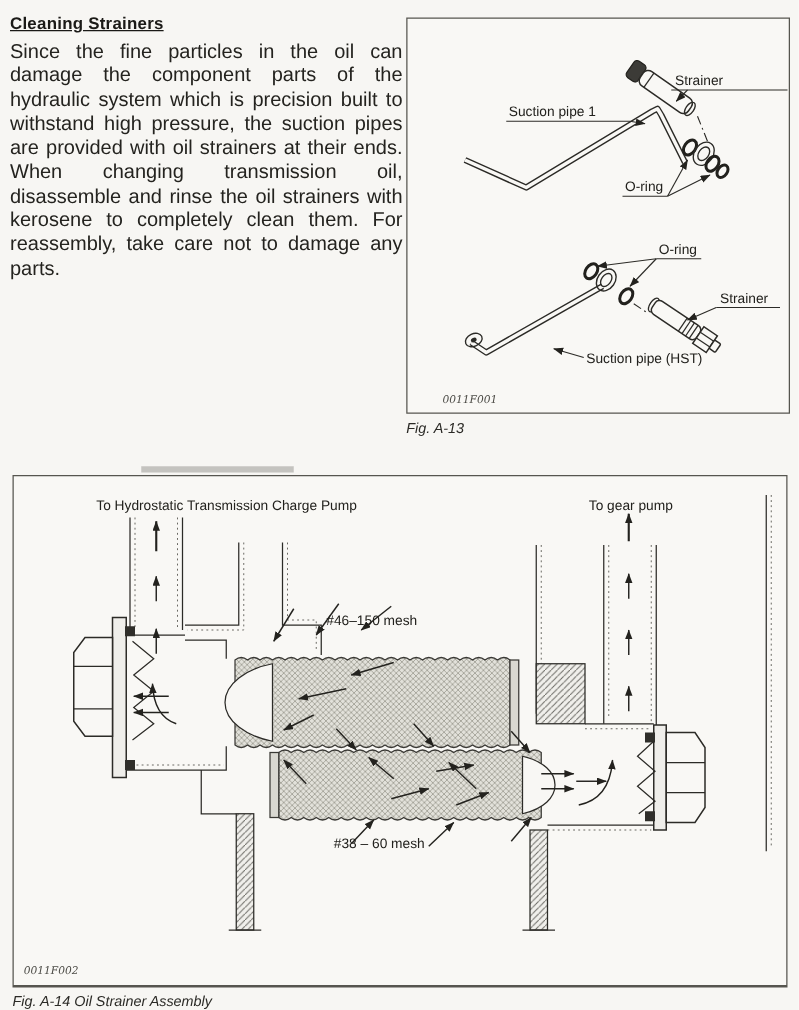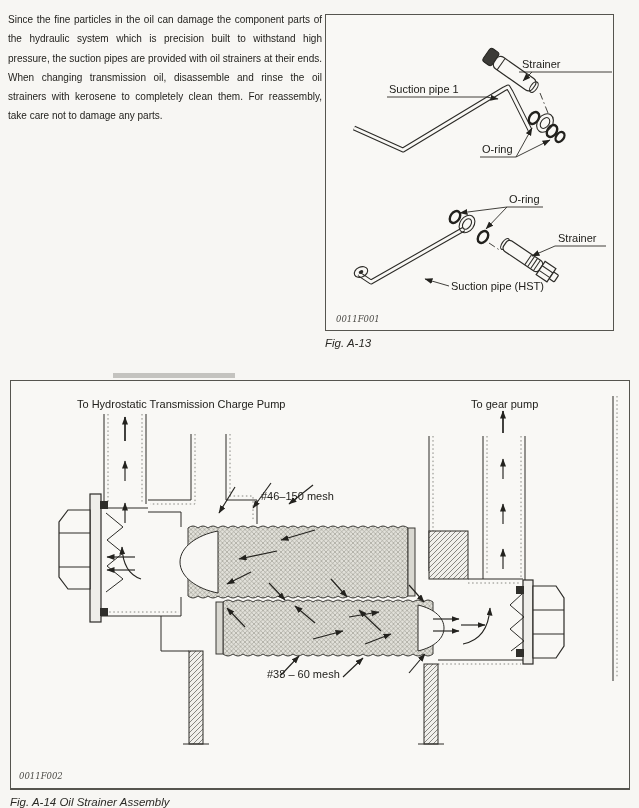--- a/index.html
+++ b/index.html
@@ -40,6 +40,7 @@
 <div class="page">
 
   <section class="article">
+    <h3>Cleaning Strainers</h3>
     <p>Since the fine particles in the oil can damage the component parts of the hydraulic system which is precision built to withstand high pressure, the suction pipes are provided with oil strainers at their ends. When changing transmission oil, disassemble and rinse the oil strainers with kerosene to completely clean them. For reassembly, take care not to damage any parts.</p>
   </section>
 

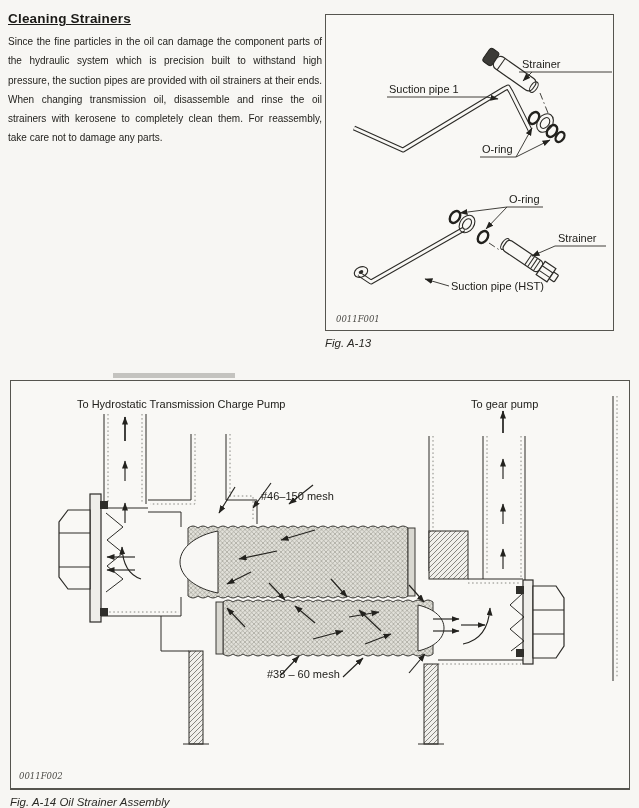--- a/index.html
+++ b/index.html
@@ -8,7 +8,7 @@
   .article{position:absolute;left:8px;top:10px;width:314px;}
   .article h3{margin:0 0 4px 0;font-size:13.5px;line-height:18px;font-weight:bold;
               text-decoration:underline;color:#1b1a17;letter-spacing:.2px;}
-  .article p{margin:0;font-size:10px;line-height:19.3px;text-align:justify;color:#24231f;}
+  .article p{margin:0;font-size:16px;line-height:19.3px;text-align:justify;color:#24231f;}
   .figure{position:absolute;margin:0;}
   .fig13{left:325px;top:14px;width:289px;}
   .fig14{left:10px;top:380px;width:620px;}

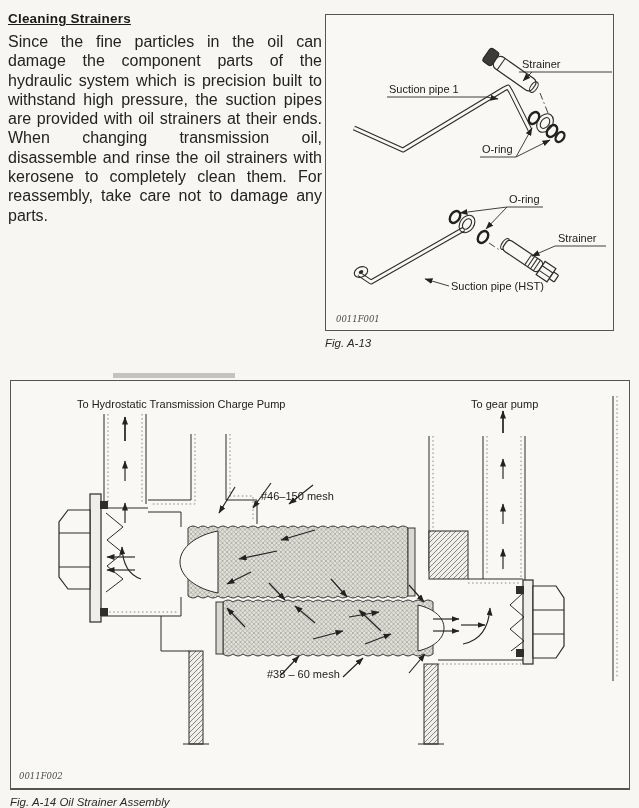--- a/index.html
+++ b/index.html
@@ -13,7 +13,7 @@
   .fig13{left:325px;top:14px;width:289px;}
   .fig14{left:10px;top:380px;width:620px;}
   .figbox{background:#f9f8f5;border:1px solid #56554f;}
-  .fb13{width:287px;height:315px;}
+  .fb13{width:287px;height:315px;padding-left:18px;}
   .fb14{width:618px;height:407px;border-bottom-width:2px;text-align:center;}
   figcaption{margin-top:6px;font-style:italic;font-size:11.5px;color:#2b2a26;}
   .artifact{position:absolute;left:113px;top:373px;width:122px;height:5px;background:#b3b2ae;opacity:.75;}

